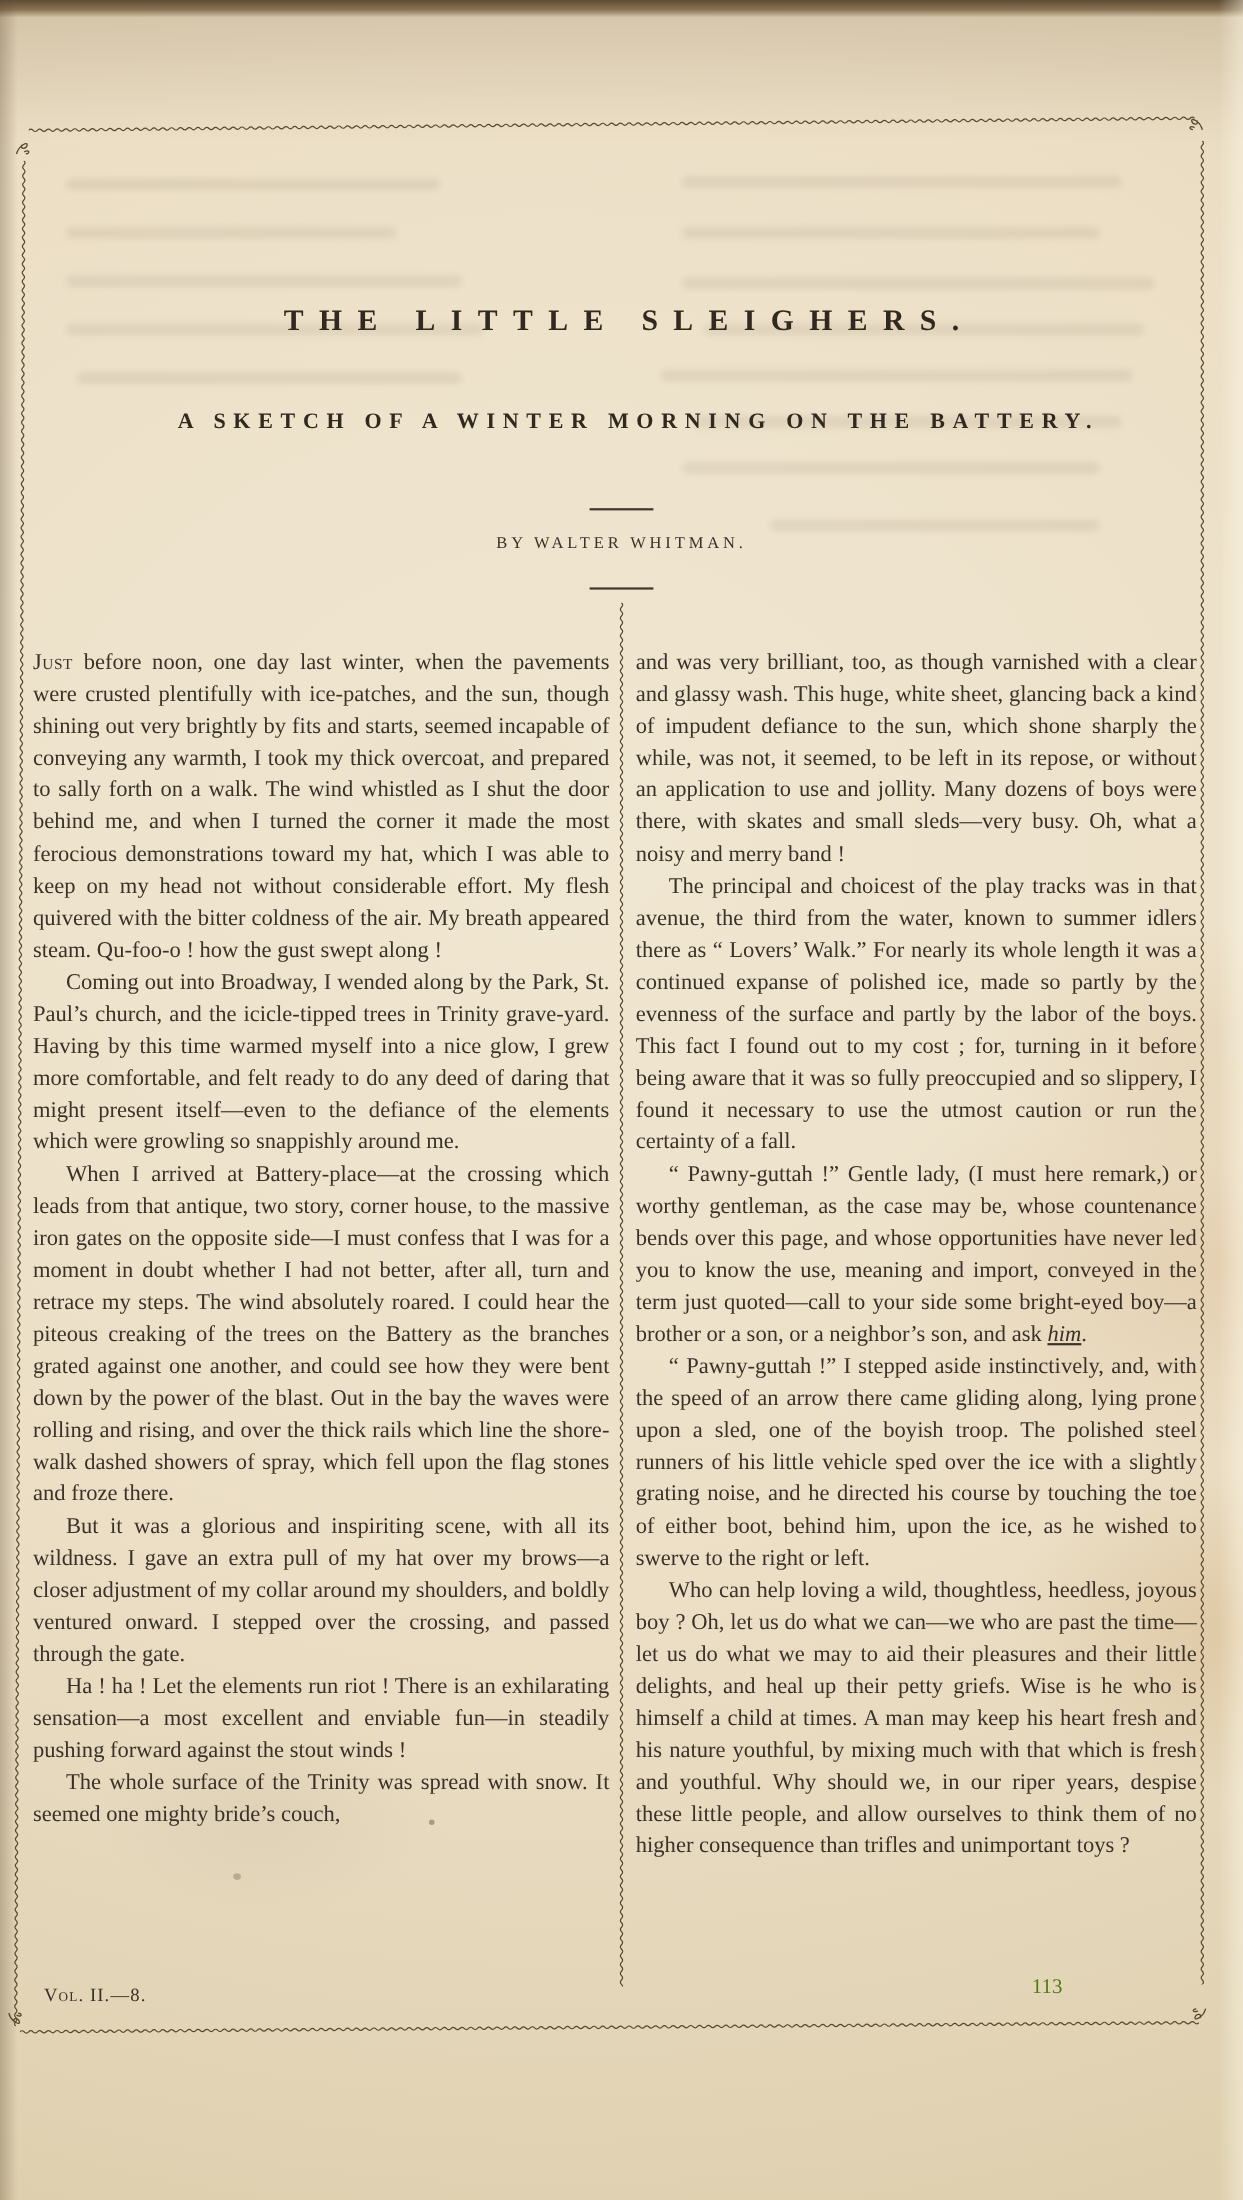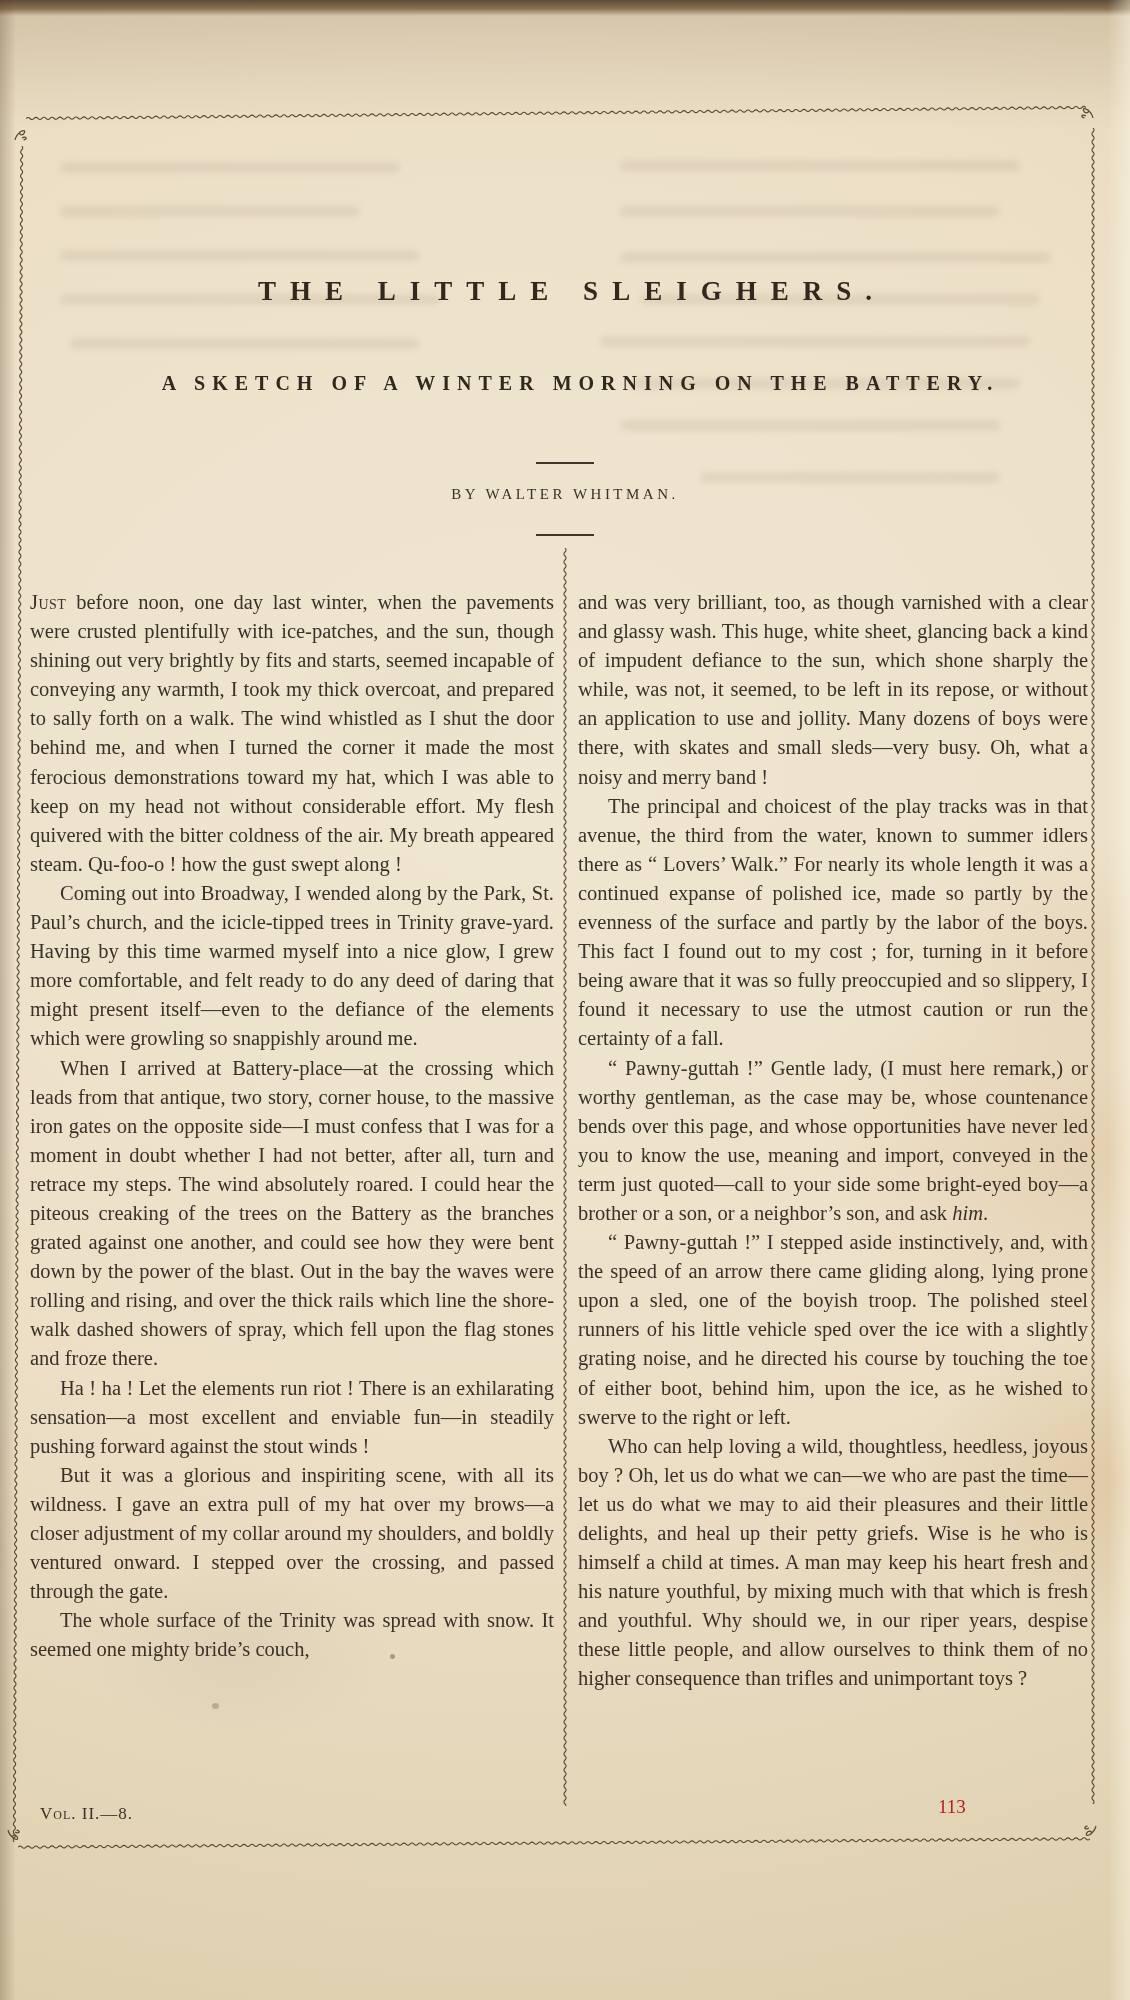--- a/index.html
+++ b/index.html
@@ -59,7 +59,7 @@
   .col p{margin:0;text-indent:30px;}
   .col p.noindent{text-indent:0;}
   .lead{font-variant:small-caps;letter-spacing:0.5px;}
-  .em{font-style:italic;}
+  .em{font-style:italic;text-decoration:underline;}
   
   .vol{position:absolute;left:40px;top:1804px;font-variant:small-caps;font-size:17px;
     letter-spacing:1px;color:#3a3128;}

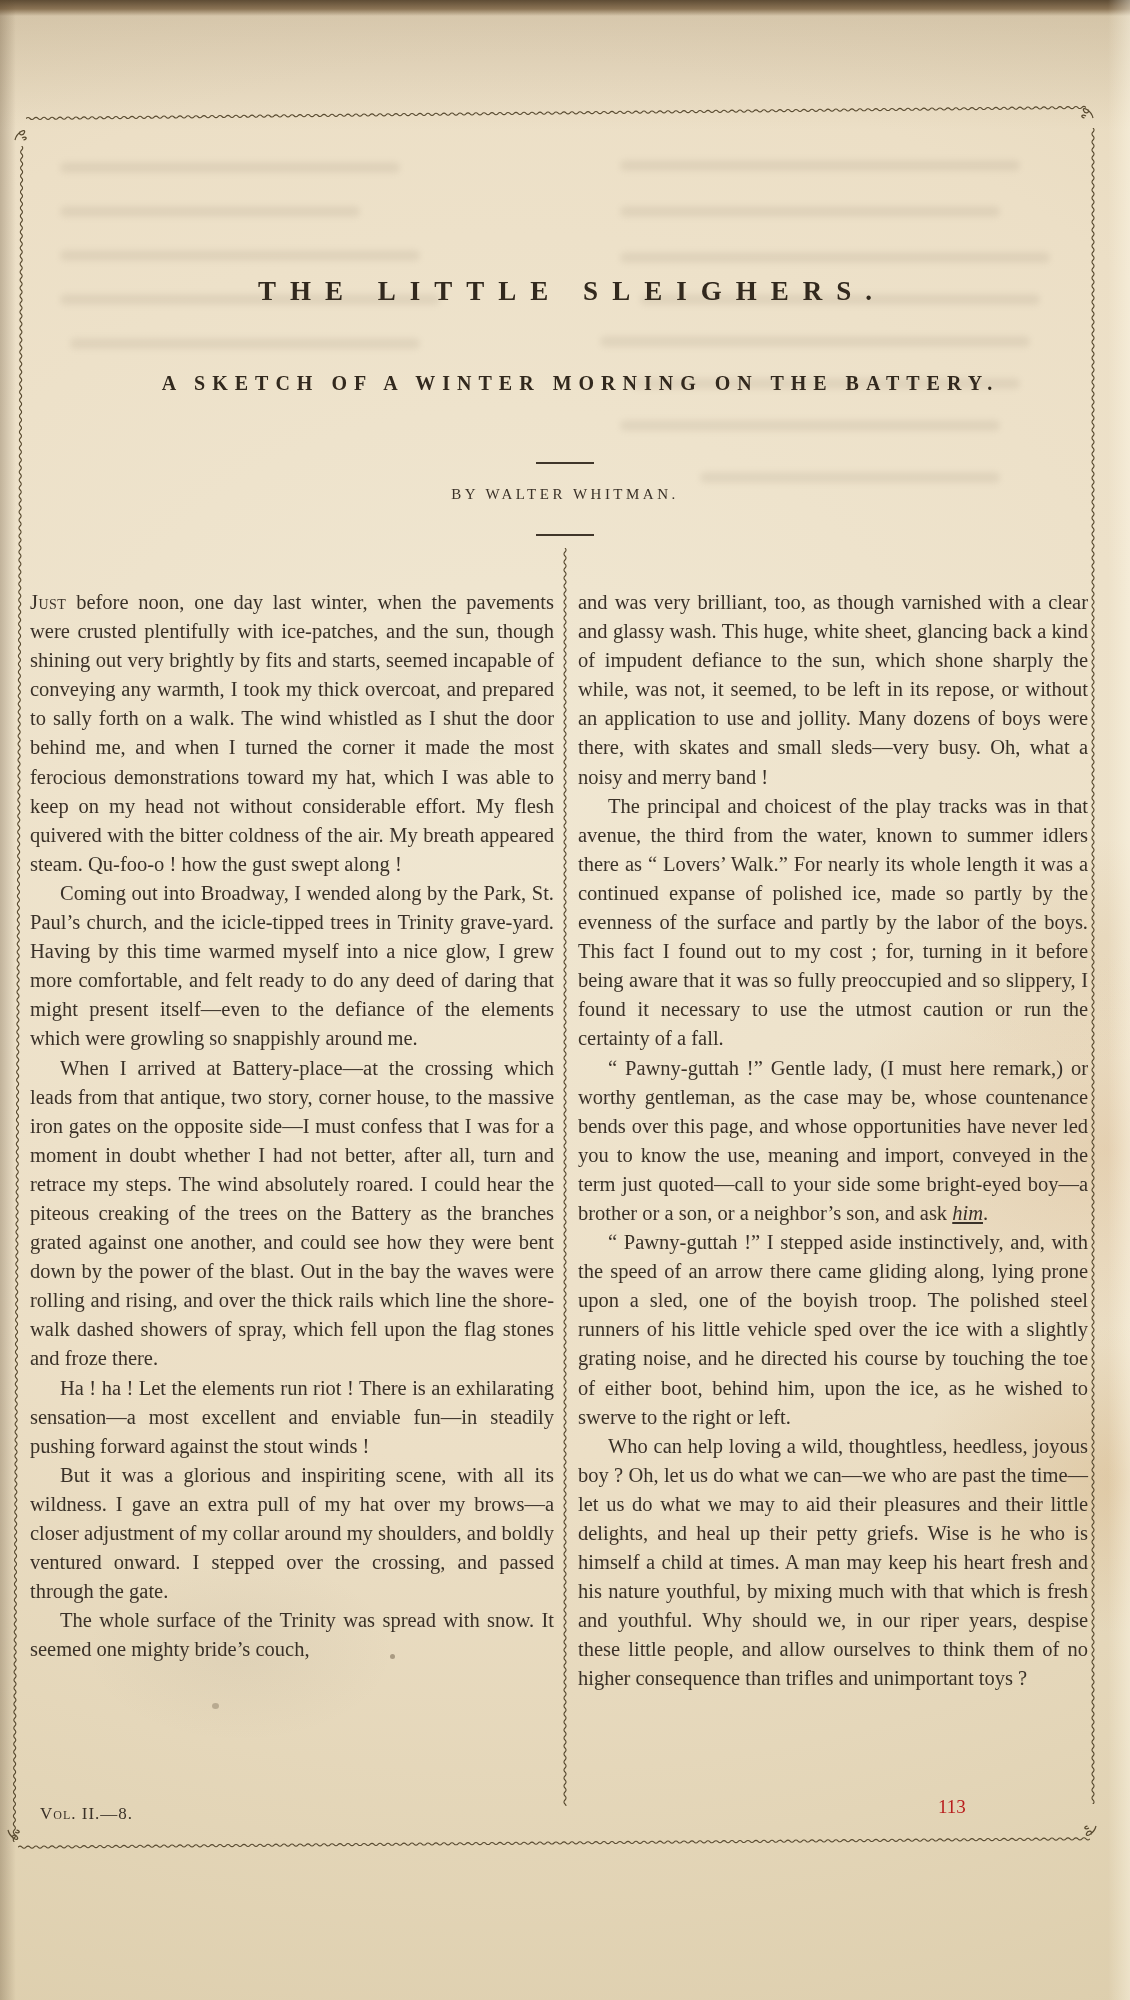--- a/index.html
+++ b/index.html
@@ -126,8 +126,8 @@
   <p class="noindent"><span class="lead">Just</span> <span>before noon, one day last winter, when the pavements were crusted plentifully with ice-patches, and the sun, though shining out very brightly by fits and starts, seemed incapable of conveying any warmth, I took my thick overcoat, and prepared to sally forth on a walk. The wind whistled as I shut the door behind me, and when I turned the corner it made the most ferocious demonstrations toward my hat, which I was able to keep on my head not without considerable effort. My flesh quivered with the bitter coldness of the air. My breath appeared steam. Qu-foo-o ! how the gust swept along !</span></p>
   <p>Coming out into Broadway, I wended along by the Park, St. Paul’s church, and the icicle-tipped trees in Trinity grave-yard. Having by this time warmed myself into a nice glow, I grew more comfortable, and felt ready to do any deed of daring that might present itself—even to the defiance of the elements which were growling so snappishly around me.</p>
   <p>When I arrived at Battery-place—at the crossing which leads from that antique, two story, corner house, to the massive iron gates on the opposite side—I must confess that I was for a moment in doubt whether I had not better, after all, turn and retrace my steps. The wind absolutely roared. I could hear the piteous creaking of the trees on the Battery as the branches grated against one another, and could see how they were bent down by the power of the blast. Out in the bay the waves were rolling and rising, and over the thick rails which line the shore-walk dashed showers of spray, which fell upon the flag stones and froze there.</p>
+  <p>But it was a glorious and inspiriting scene, with all its wildness. I gave an extra pull of my hat over my brows—a closer adjustment of my collar around my shoulders, and boldly ventured onward. I stepped over the crossing, and passed through the gate.</p>
   <p>Ha ! ha ! Let the elements run riot ! There is an exhilarating sensation—a most excellent and enviable fun—in steadily pushing forward against the stout winds !</p>
-  <p>But it was a glorious and inspiriting scene, with all its wildness. I gave an extra pull of my hat over my brows—a closer adjustment of my collar around my shoulders, and boldly ventured onward. I stepped over the crossing, and passed through the gate.</p>
   <p>The whole surface of the Trinity was spread with snow. It seemed one mighty bride’s couch,</p>
 </div>
 

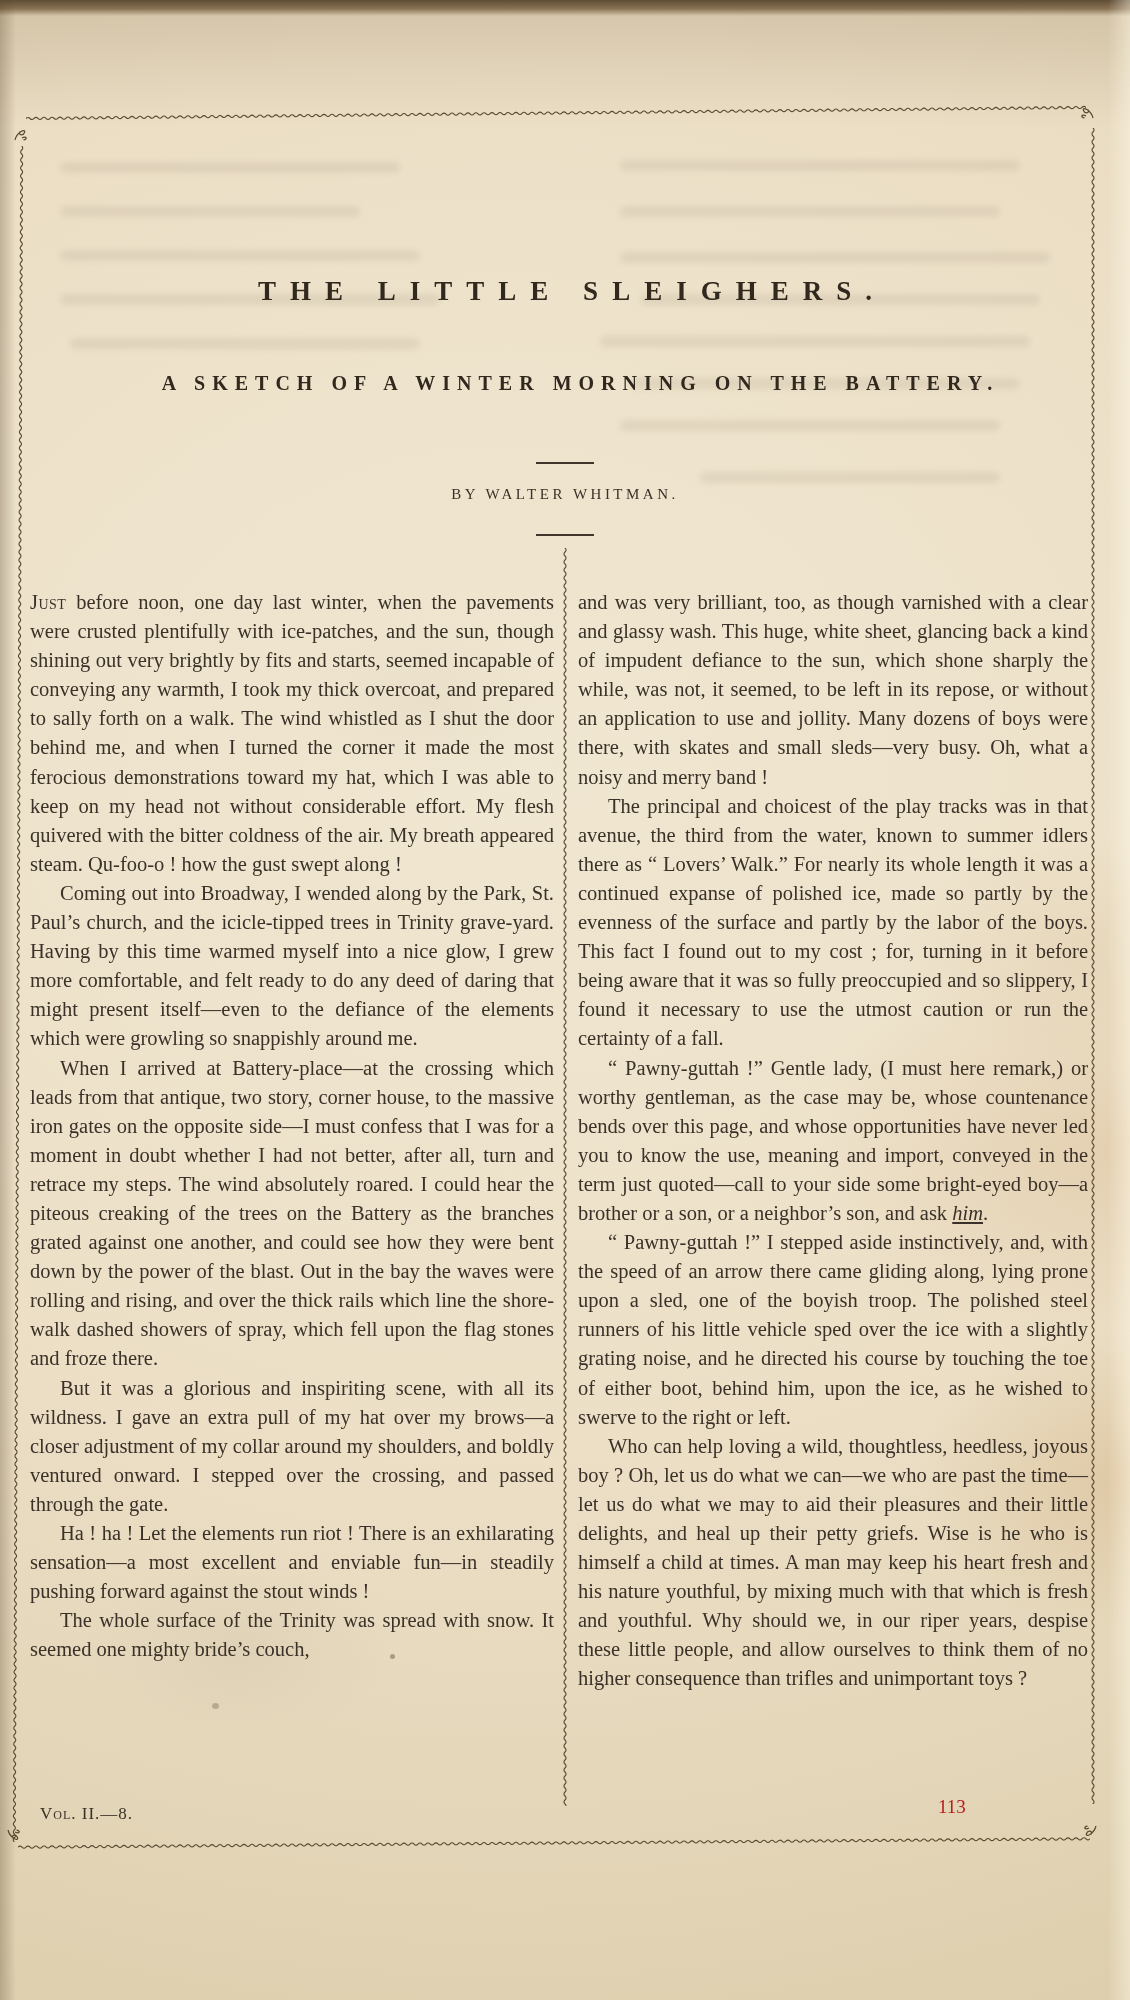--- a/index.html
+++ b/index.html
@@ -63,7 +63,7 @@
   
   .vol{position:absolute;left:40px;top:1804px;font-variant:small-caps;font-size:17px;
     letter-spacing:1px;color:#3a3128;}
-  .folio{position:absolute;left:938px;top:1796px;font-size:19px;color:#b91c1c;}
+  .folio{position:absolute;left:938px;top:1796px;font-size:19px;color:#4d7c0f;}
 </style>
 </head>
 <body>

